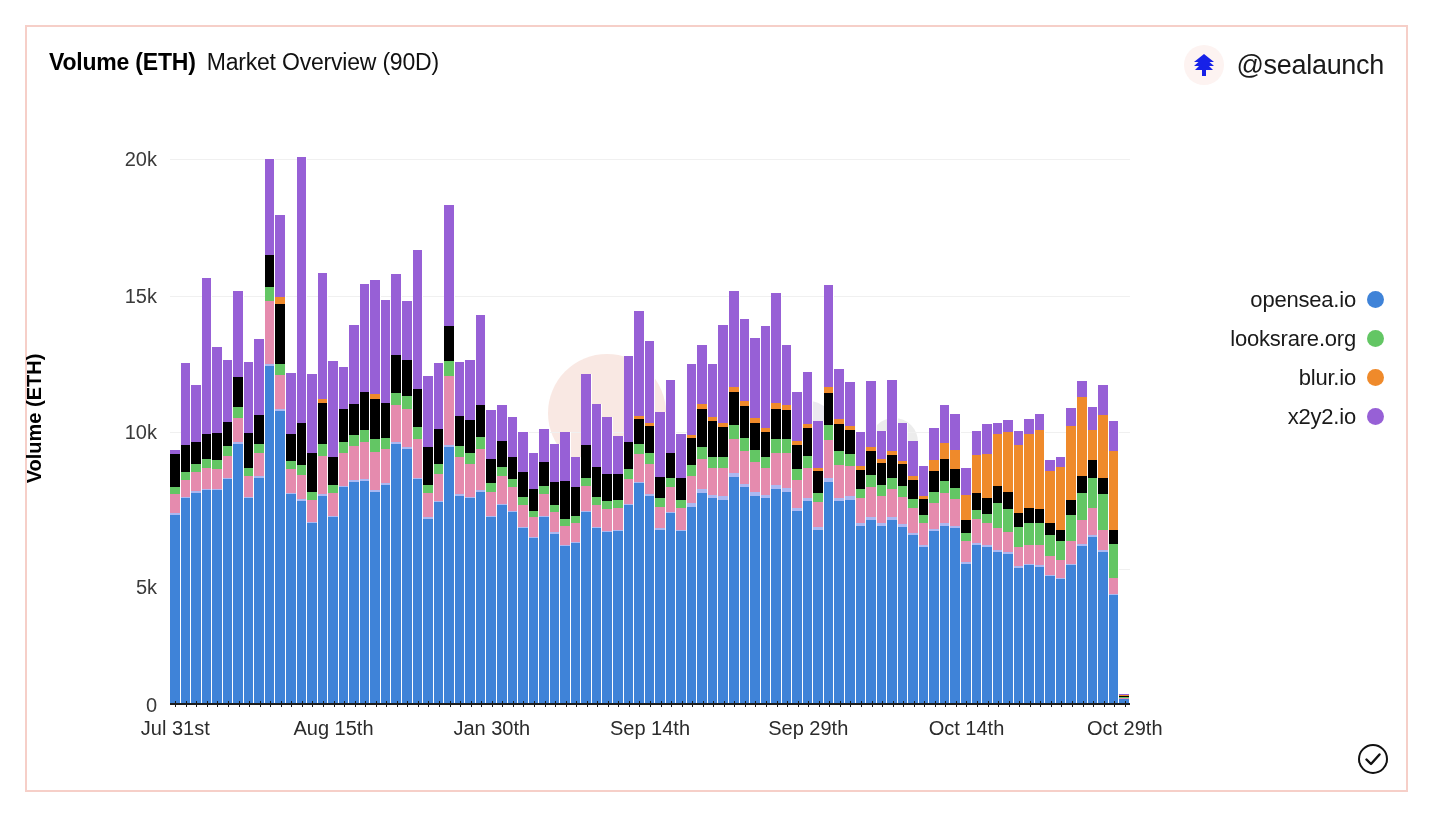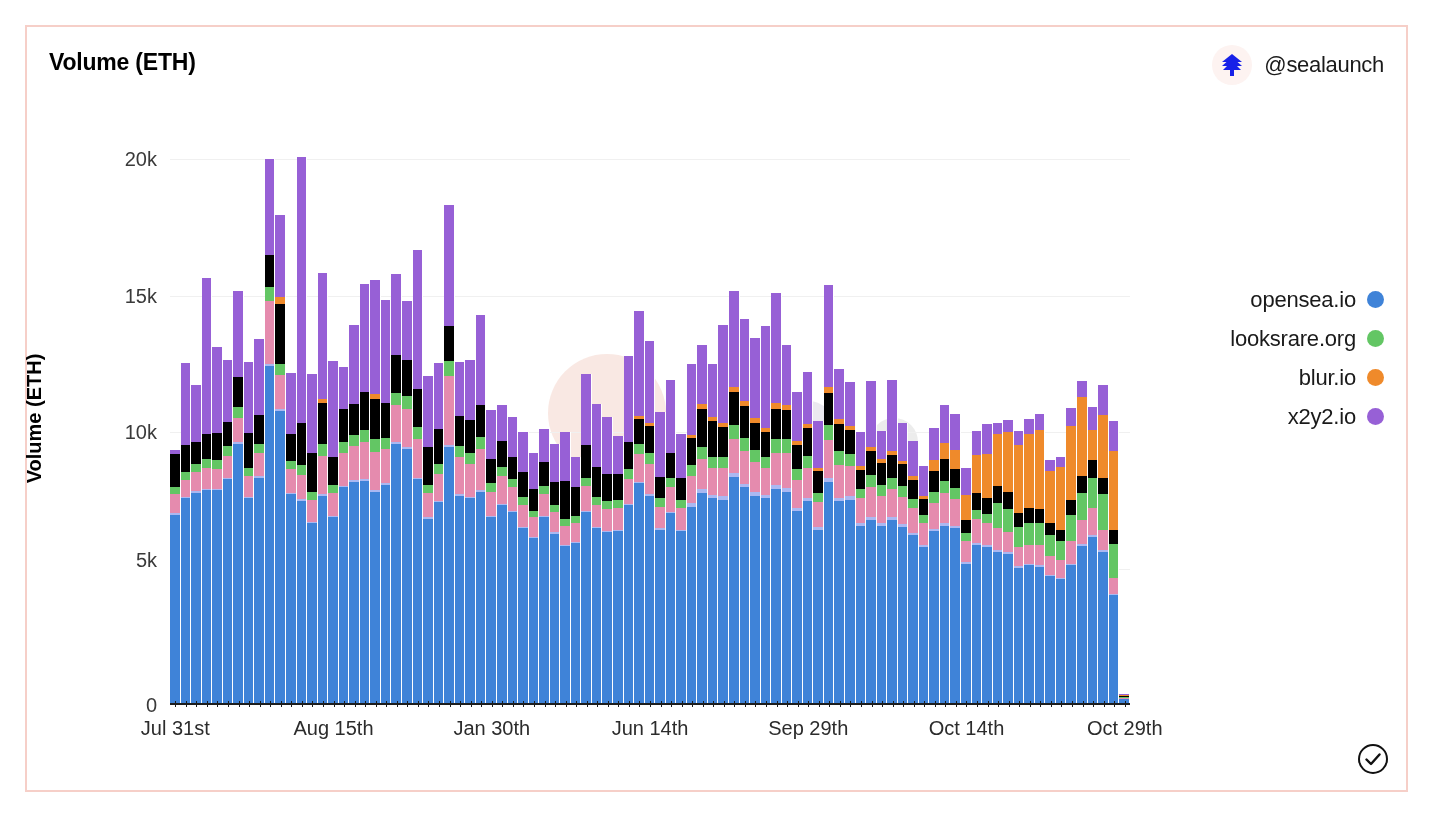--- a/index.html
+++ b/index.html
@@ -111,6 +111,7 @@
   <div id="header">
     <div id="title-wrap">
       <span id="title-main">Volume (ETH)</span>
+      <span id="title-sub">Market Overview (90D)</span>
     </div>
     <div id="brand">
       <span id="brand-logo">

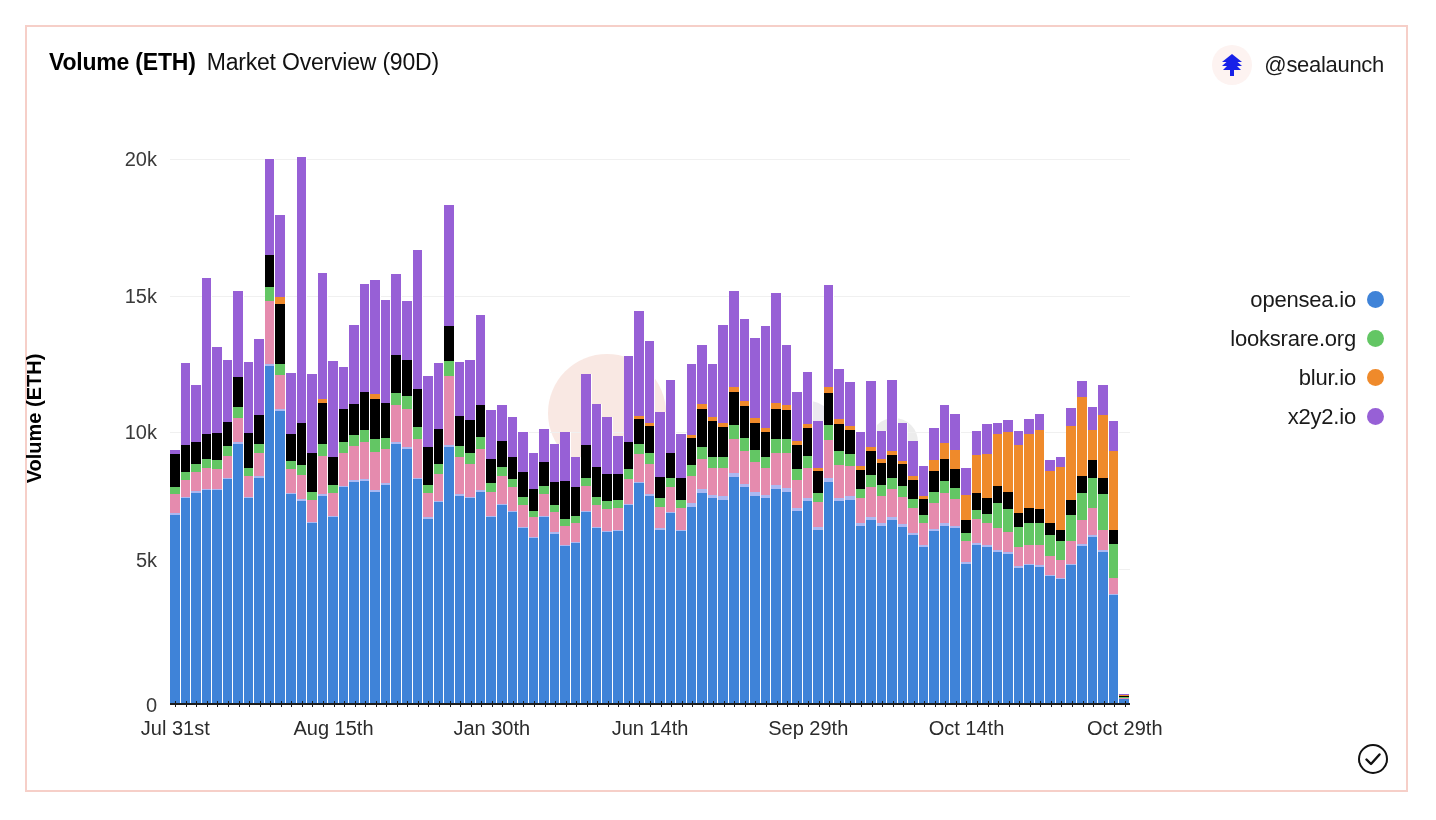--- a/index.html
+++ b/index.html
@@ -36,7 +36,7 @@
     background:#fdf3f1;
     display:flex;align-items:center;justify-content:center;
   }
-  #brand-handle{font-size:22px;color:#1a1a1a;letter-spacing:-0.3px;}
+  #brand-handle{font-size:27px;color:#1a1a1a;letter-spacing:-0.3px;}
   
   #plot-area{
     position:absolute;

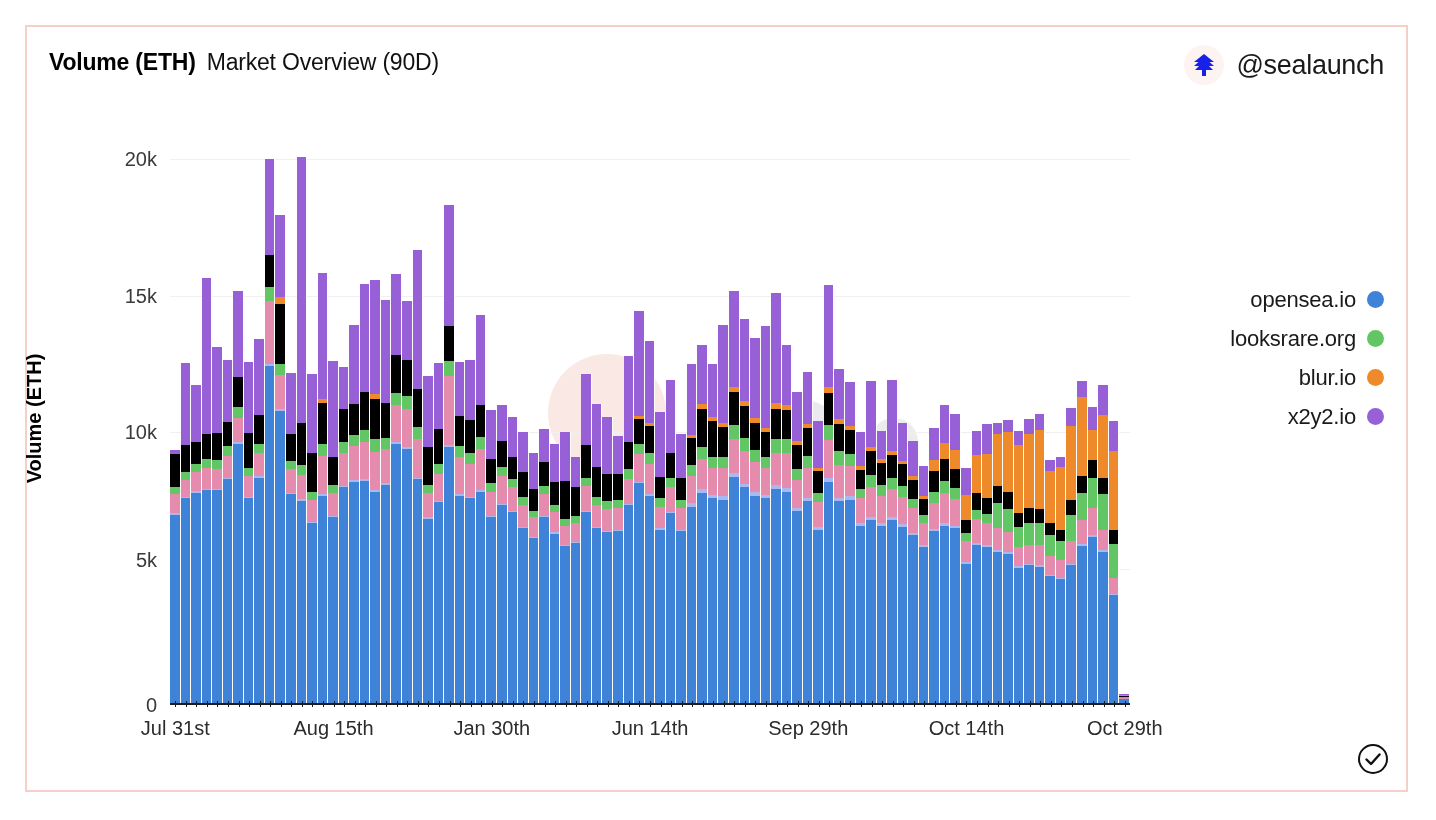--- a/index.html
+++ b/index.html
@@ -127,7 +127,7 @@
 
   <div id="ylabels">
       <div class="ytick" style="top: 573px;">0</div>
-      <div class="ytick" style="top: 428px;">5k</div>
+      <div class="ytick" style="top: 455px;">5k</div>
       <div class="ytick" style="top: 300.143px;">10k</div>
       <div class="ytick" style="top: 163.714px;">15k</div>
       <div class="ytick" style="top: 27.2857px;">20k</div>

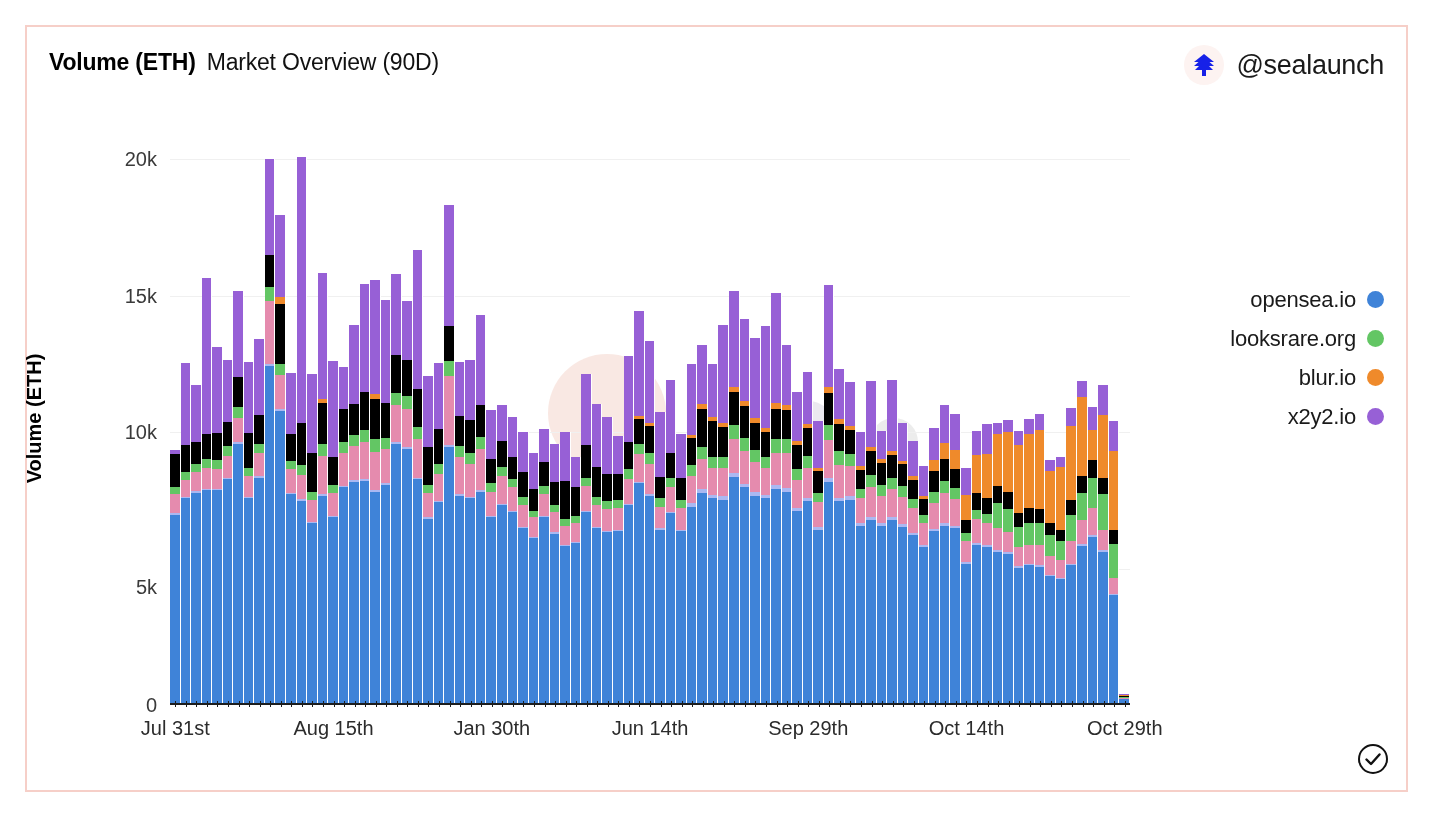--- a/index.html
+++ b/index.html
@@ -1020,7 +1020,7 @@
       <div class="xtick" style="left: 5.27473px;">Jul 31st</div>
       <div class="xtick" style="left: 163.516px;">Aug 15th</div>
       <div class="xtick" style="left: 321.758px;">Jan 30th</div>
-      <div class="xtick" style="left: 480px;">Jun 14th</div>
+      <div class="xtick" style="left: 480px;">Sep 14th</div>
       <div class="xtick" style="left: 638.242px;">Sep 29th</div>
       <div class="xtick" style="left: 796.484px;">Oct 14th</div>
       <div class="xtick" style="left: 954.725px;">Oct 29th</div>

